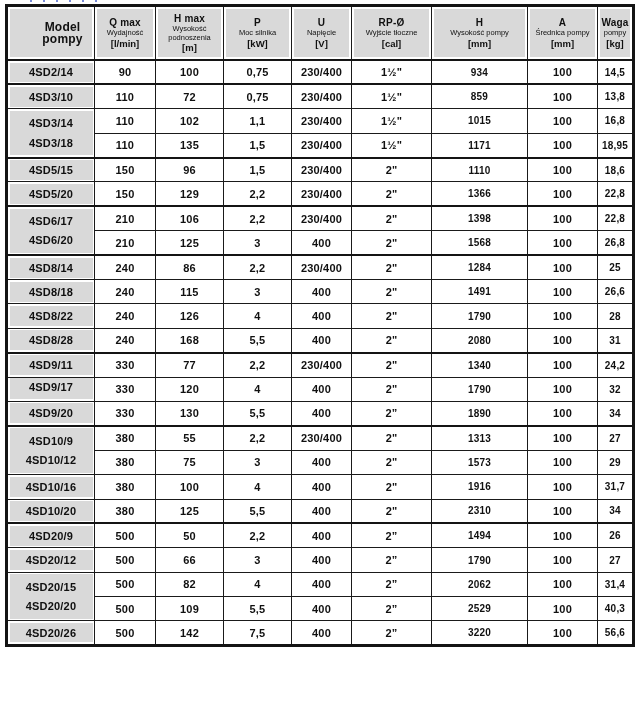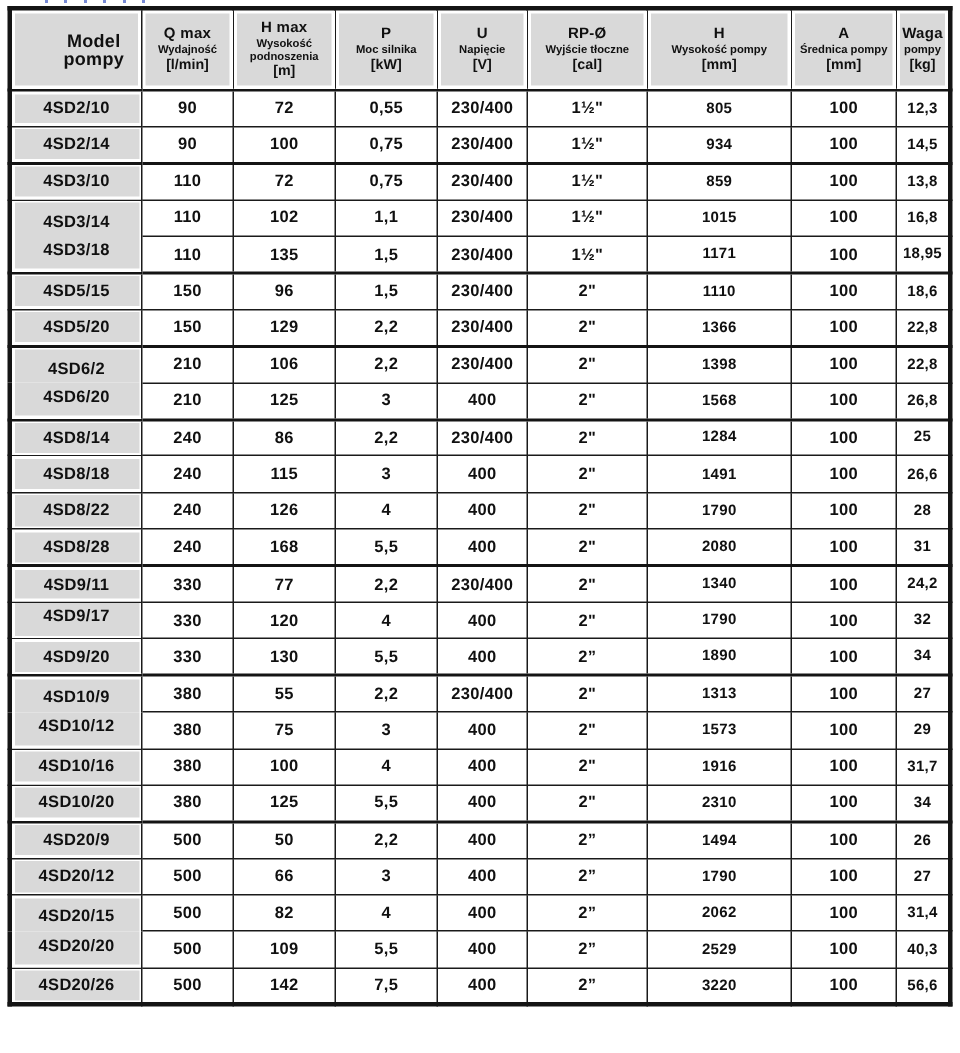--- a/index.html
+++ b/index.html
@@ -25,7 +25,7 @@
   }
   .h-main{font-weight:bold;font-size:10px;line-height:12px;letter-spacing:.2px;}
   .h-main.model{font-size:12px;padding-left:23px;}
-  .h-sub{font-size:7.5px;line-height:8.5px;font-weight:bold;padding:0 2px;}
+  .h-sub{font-size:7.5px;line-height:8.5px;font-weight:normal;padding:0 2px;}
   .h-unit{font-weight:bold;font-size:9.5px;line-height:11px;}
   tbody tr{height:24.4px;}
   tbody td{

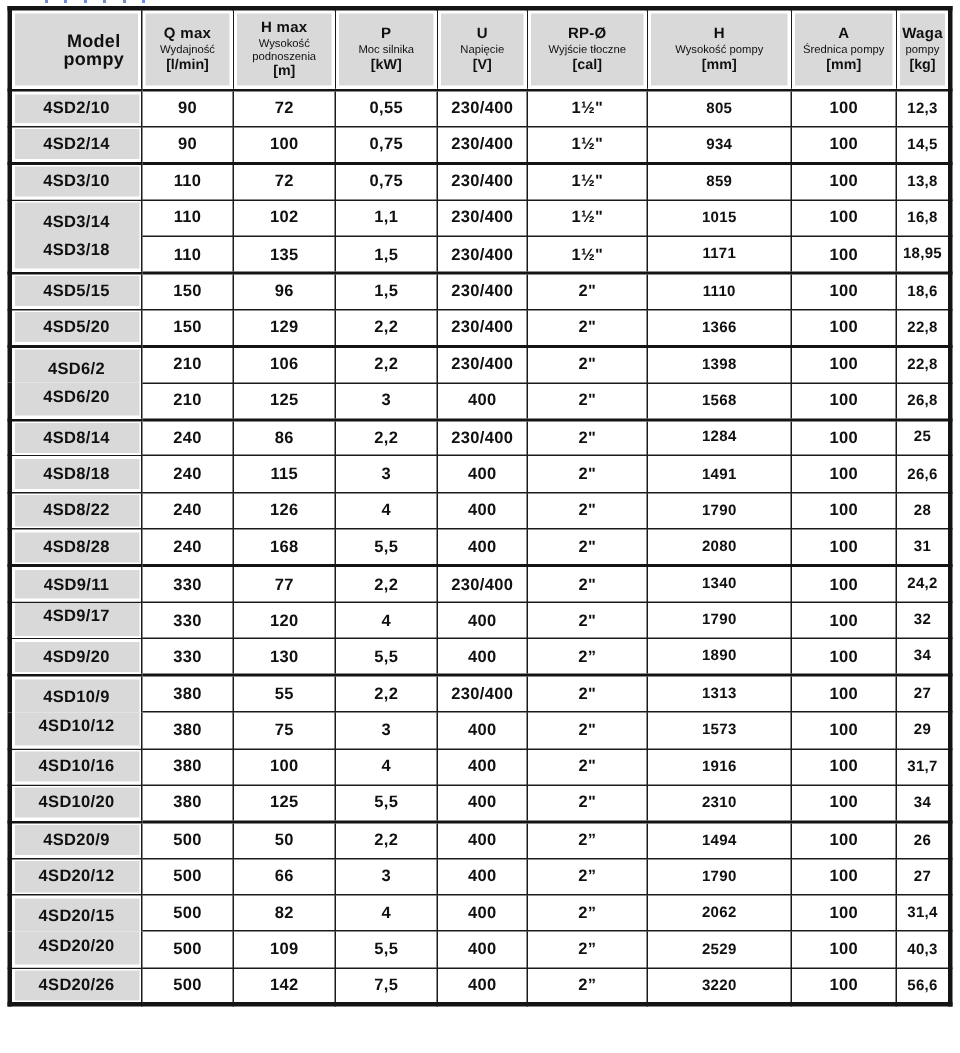--- a/index.html
+++ b/index.html
@@ -127,19 +127,6 @@
       </tr>
     </thead>
   <tbody>
-      <tr>
-        <td class="model-td">
-          <div class="mchip">4SD2/10</div>
-        </td>
-        <td class="col-1">90</td>
-        <td class="col-2">72</td>
-        <td class="col-3">0,55</td>
-        <td class="col-4">230/400</td>
-        <td class="col-5">1½"</td>
-        <td class="col-6">805</td>
-        <td class="col-7">100</td>
-        <td class="col-8">12,3</td>
-      </tr>
       <tr class="group-end">
         <td class="model-td">
           <div class="mchip">4SD2/14</div>

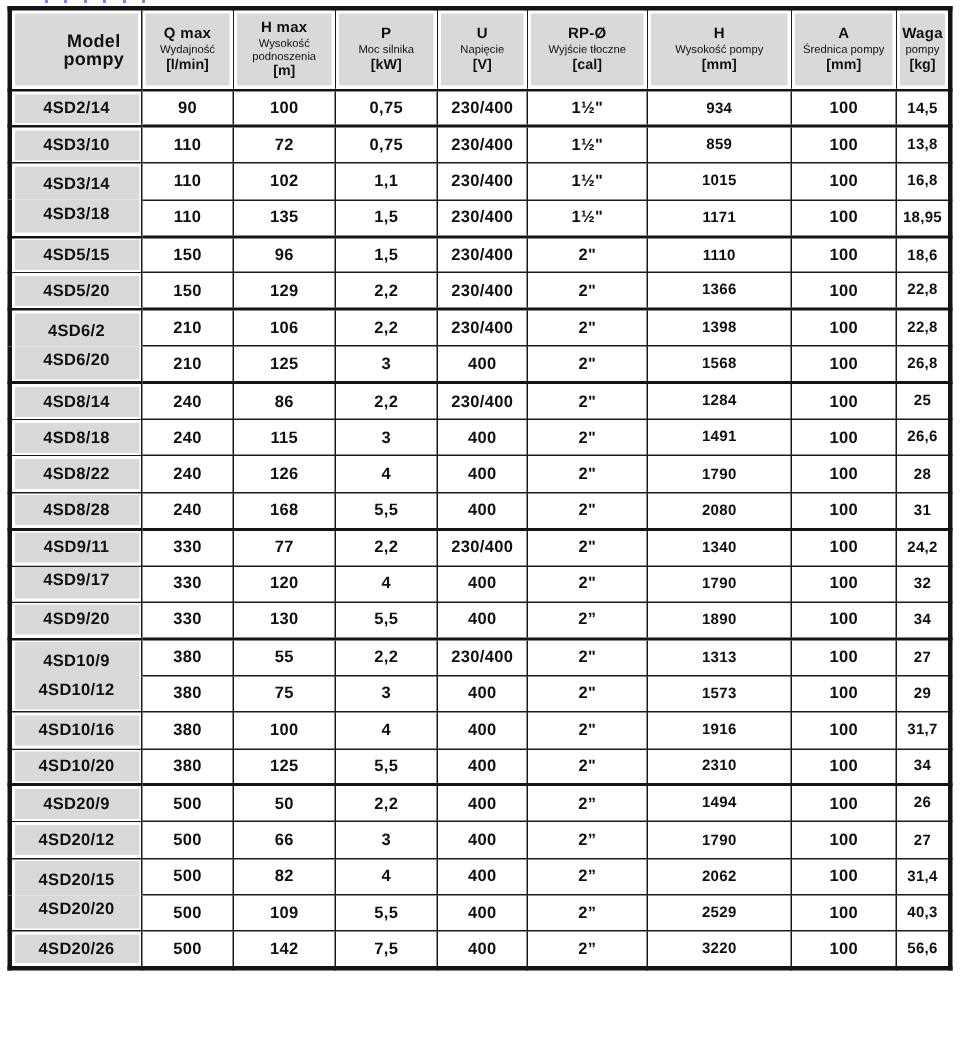--- a/index.html
+++ b/index.html
@@ -207,7 +207,7 @@
       </tr>
       <tr>
         <td class="model-td merge-next">
-          <div class="mchip">4SD6/2</div>
+          <div class="mchip">4SD6/17</div>
         </td>
         <td class="col-1">210</td>
         <td class="col-2">106</td>

